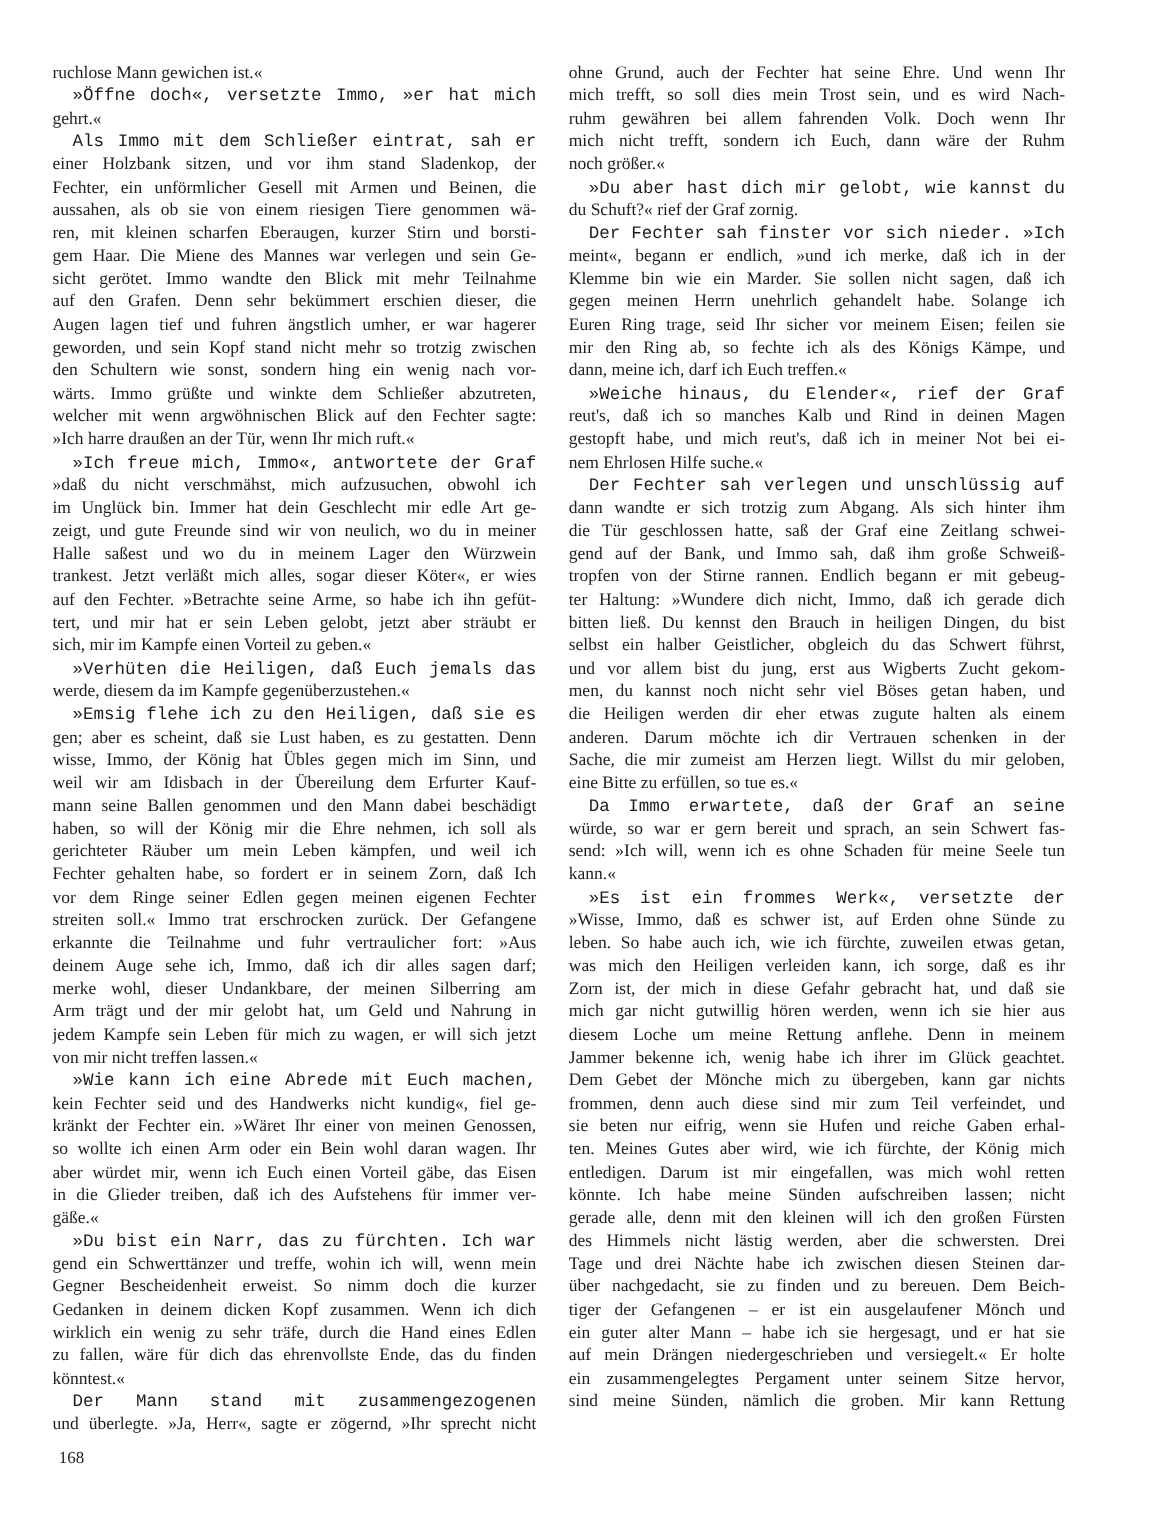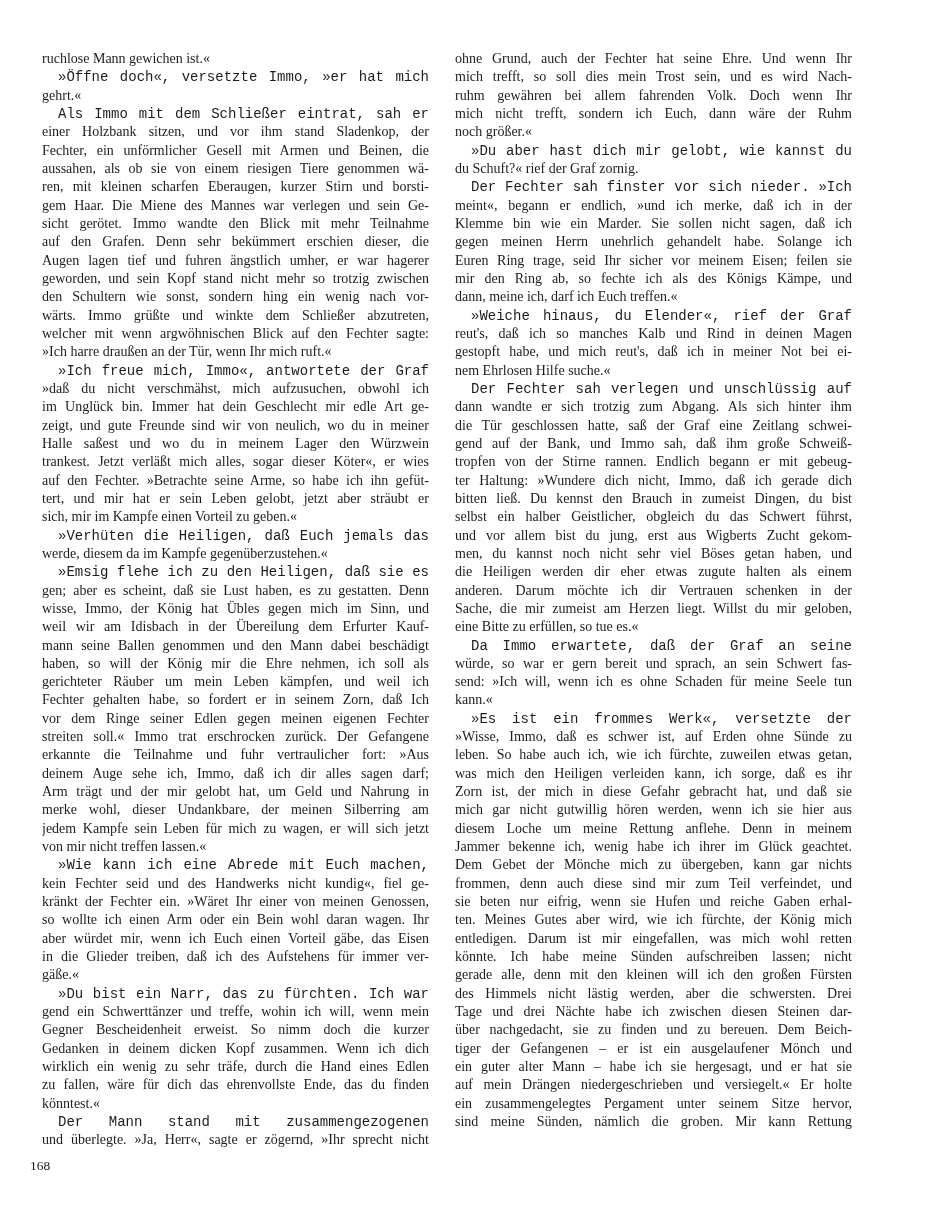--- a/index.html
+++ b/index.html
@@ -133,7 +133,7 @@
       <div class="line">gend auf der Bank, und Immo sah, daß ihm große Schweiß-</div>
       <div class="line">tropfen von der Stirne rannen. Endlich begann er mit gebeug-</div>
       <div class="line">ter Haltung: »Wundere dich nicht, Immo, daß ich gerade dich</div>
-      <div class="line">bitten ließ. Du kennst den Brauch in zumeist Dingen, du bist</div>
+      <div class="line">bitten ließ. Du kennst den Brauch in heiligen Dingen, du bist</div>
       <div class="line">selbst ein halber Geistlicher, obgleich du das Schwert führst,</div>
       <div class="line">und vor allem bist du jung, erst aus Wigberts Zucht gekom-</div>
       <div class="line">men, du kannst noch nicht sehr viel Böses getan haben, und</div>

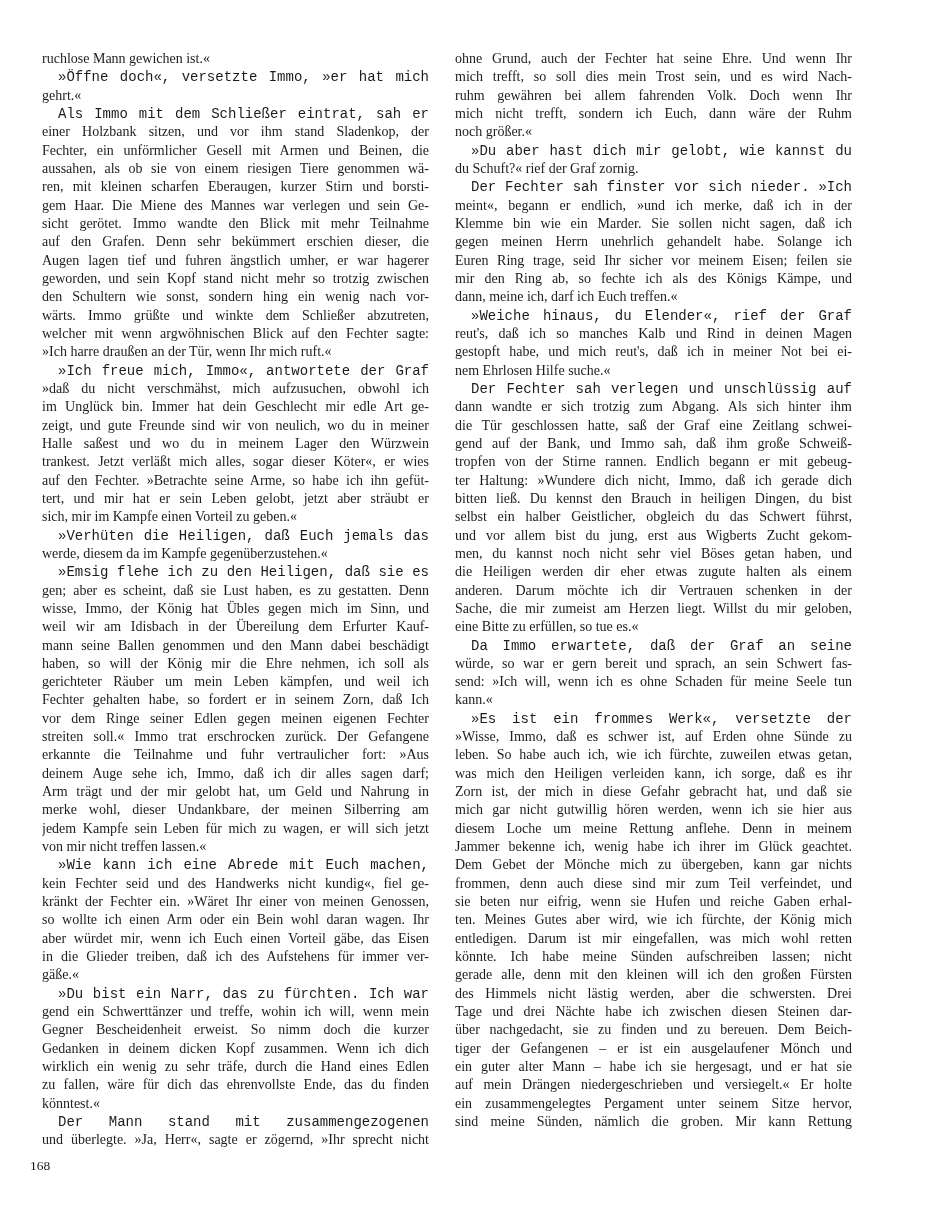--- a/index.html
+++ b/index.html
@@ -87,8 +87,8 @@
       <div class="line">streiten soll.« Immo trat erschrocken zurück. Der Gefangene</div>
       <div class="line">erkannte die Teilnahme und fuhr vertraulicher fort: »Aus</div>
       <div class="line">deinem Auge sehe ich, Immo, daß ich dir alles sagen darf;</div>
+      <div class="line">merke wohl, dieser Undankbare, der meinen Silberring am</div>
       <div class="line">Arm trägt und der mir gelobt hat, um Geld und Nahrung in</div>
-      <div class="line">merke wohl, dieser Undankbare, der meinen Silberring am</div>
       <div class="line">jedem Kampfe sein Leben für mich zu wagen, er will sich jetzt</div>
       <div class="line parend">von mir nicht treffen lassen.«</div>
       <div class="line indent">»Wie kann ich eine Abrede mit Euch machen, Herr, da Ihr</div>

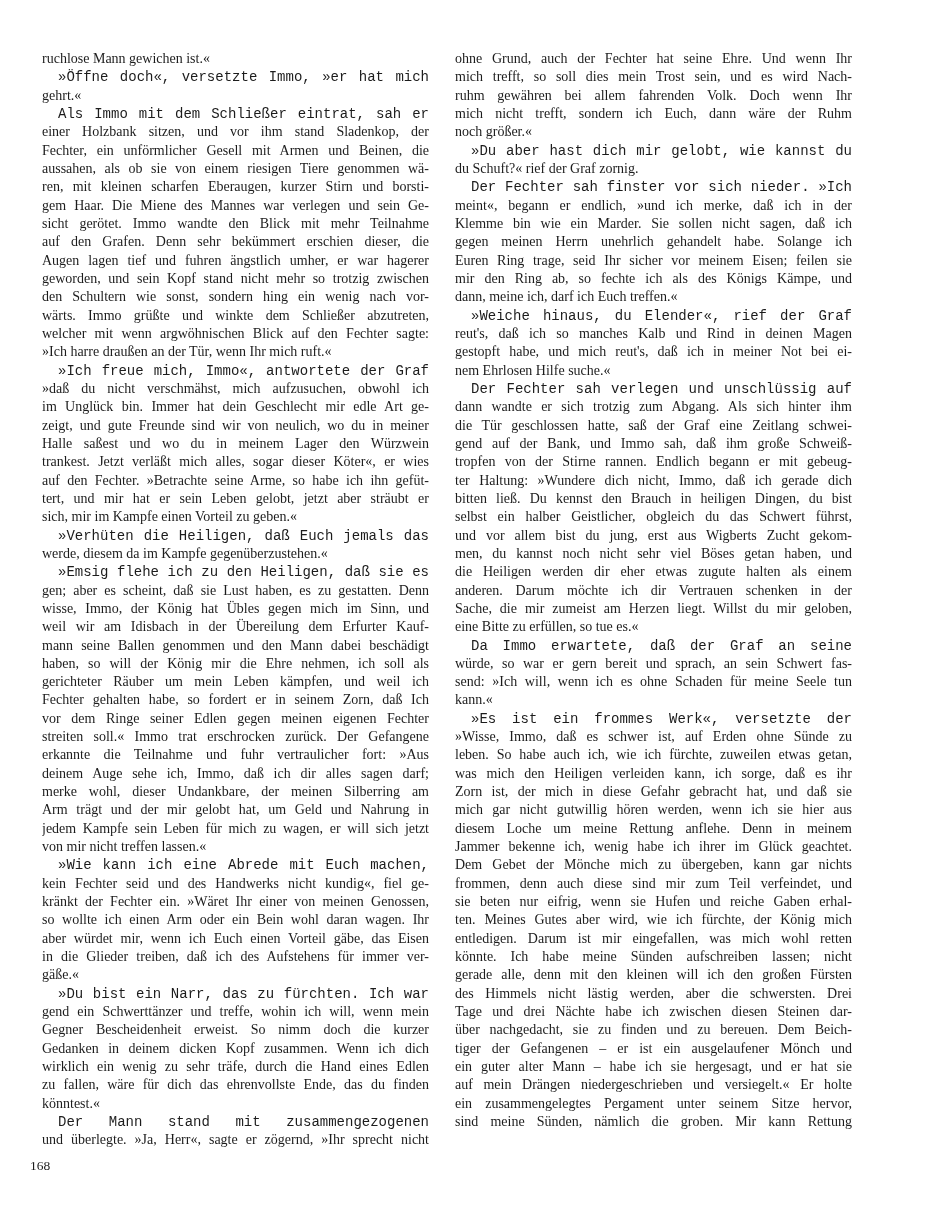--- a/index.html
+++ b/index.html
@@ -36,7 +36,7 @@
   .line.indent { text-indent: 16px; font-family: Liberation Mono, monospace; }
   .page-number {
     position: absolute;
-    left: 30px;
+    left: 47px;
     top: 1157px;
     font-size: 13.5px;
     line-height: 18px;

